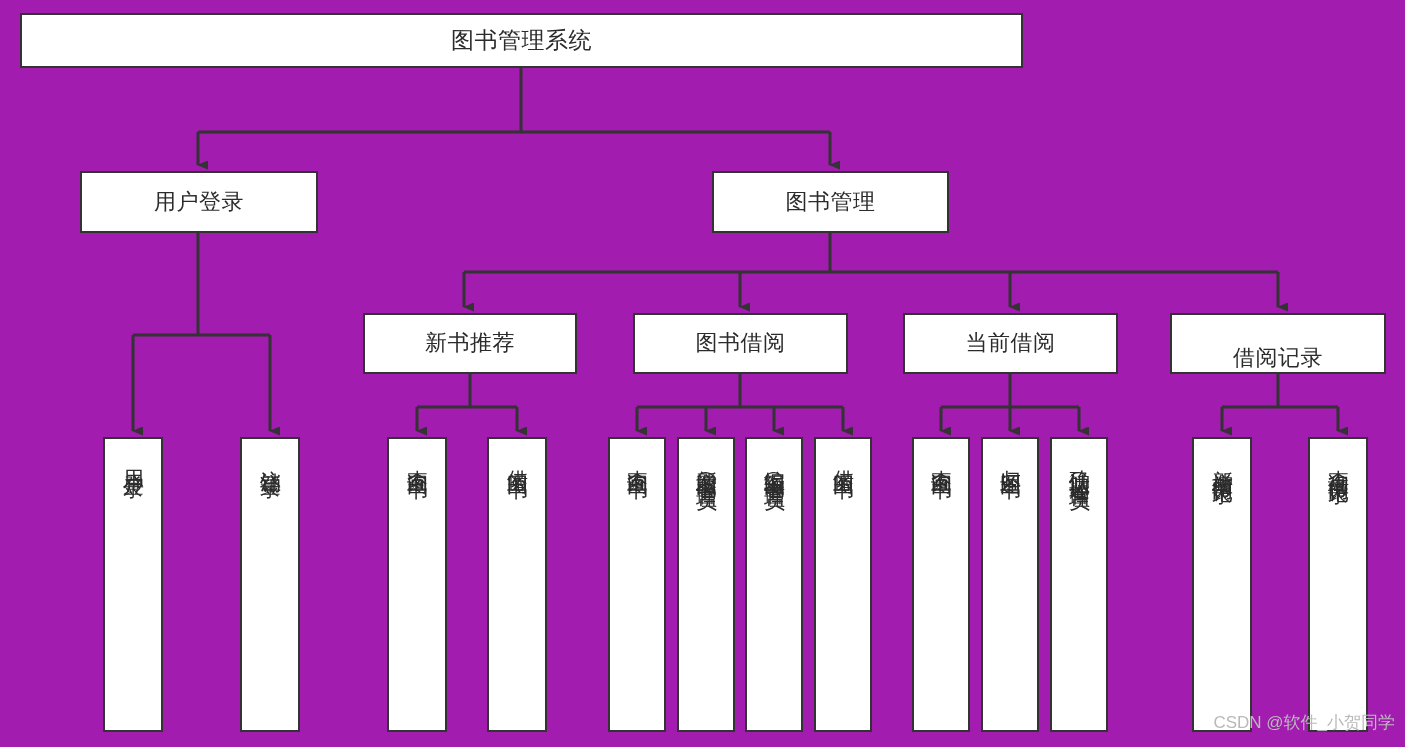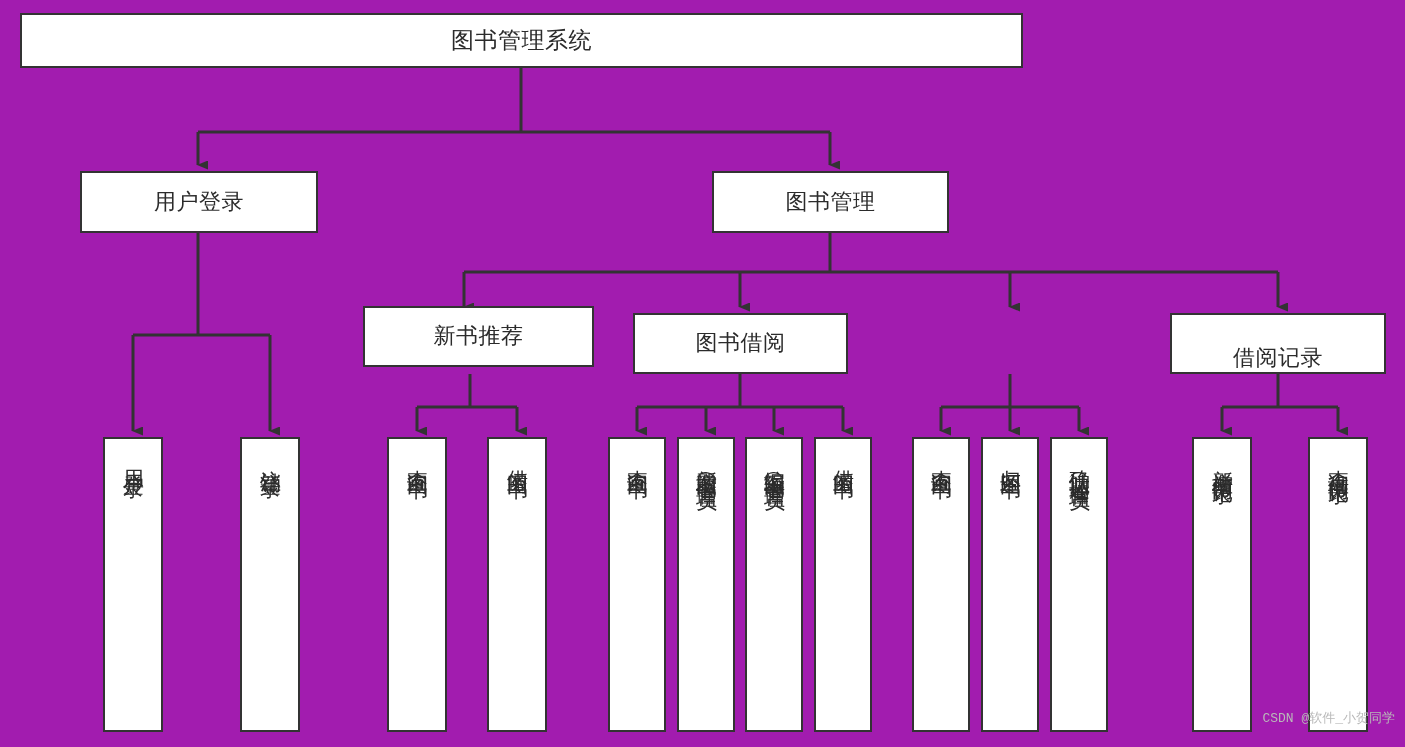--- a/index.html
+++ b/index.html
@@ -142,7 +142,7 @@
     <span class="node-label">图书管理</span>
   </div>
 
-  <div class="node horiz" style="left:363px; top:306px; width:231px; height:61px;">
+  <div class="node horiz" style="left:363px; top:313px; width:214px; height:61px;">
     <span class="node-label">新书推荐</span>
   </div>
   <div class="node horiz" style="left:633px; top:313px; width:215px; height:61px;">

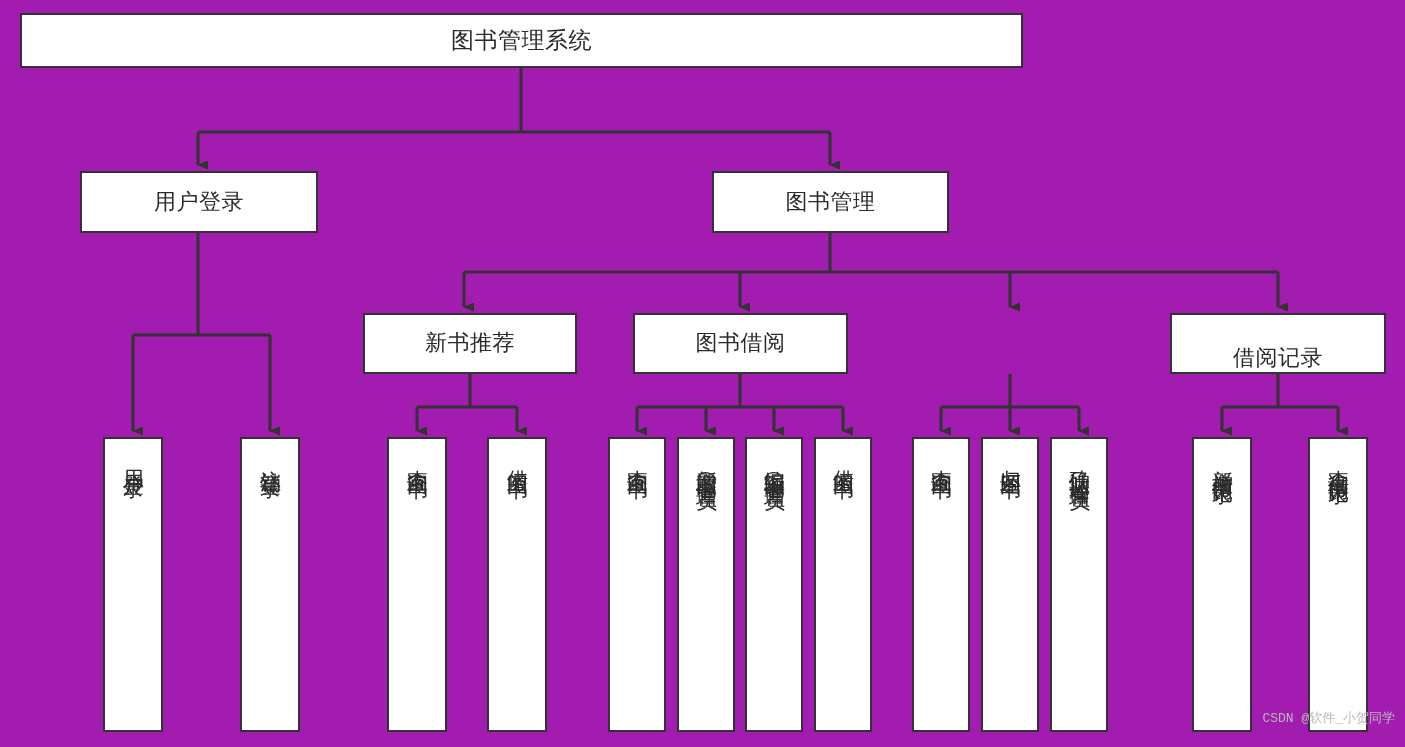--- a/index.html
+++ b/index.html
@@ -148,6 +148,9 @@
   <div class="node horiz" style="left:633px; top:313px; width:215px; height:61px;">
     <span class="node-label">图书借阅</span>
   </div>
+  <div class="node horiz" style="left:903px; top:313px; width:215px; height:61px;">
+    <span class="node-label">当前借阅</span>
+  </div>
   <div class="node horiz" style="left:1170px; top:313px; width:216px; height:61px;align-items:flex-end;">
     <span class="node-label">借阅记录</span>
   </div>

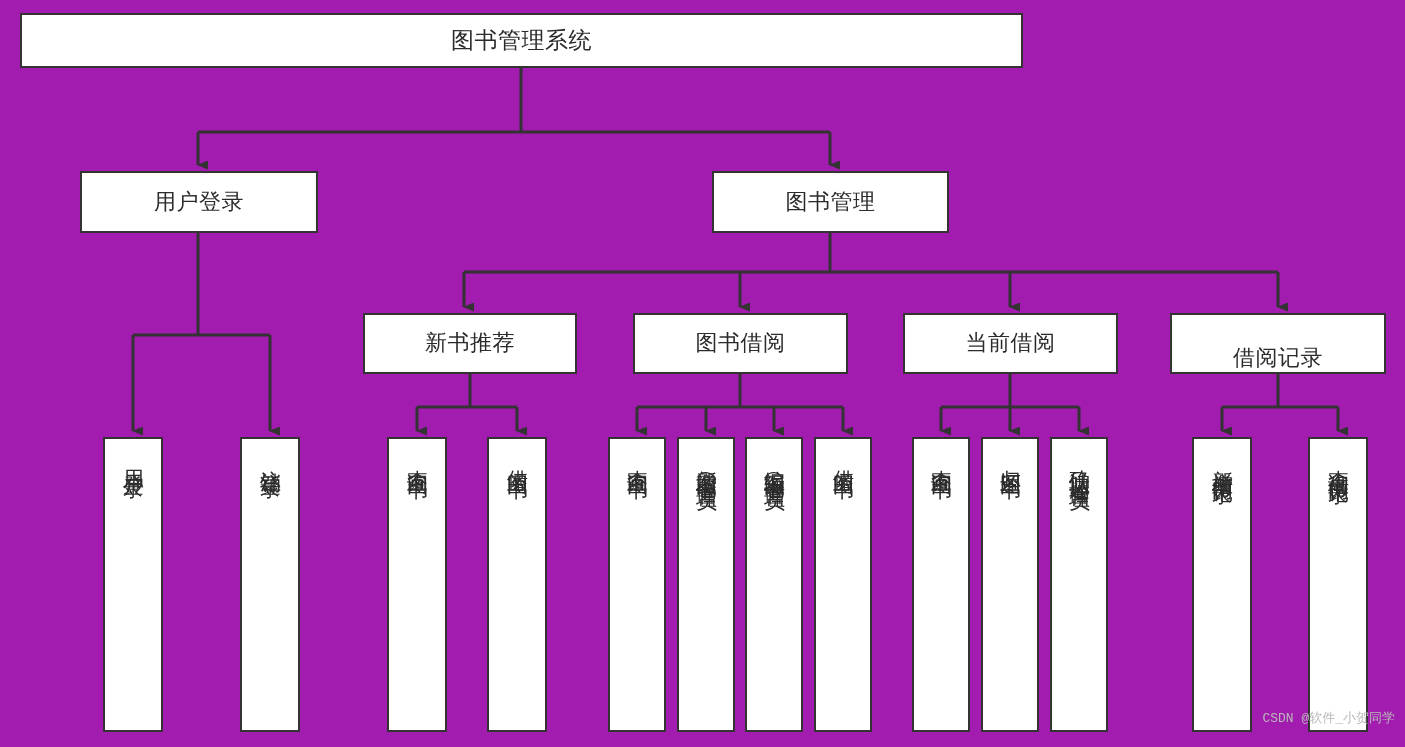--- a/index.html
+++ b/index.html
@@ -67,10 +67,10 @@
   #watermark {
     position: absolute;
     right: 10px;
-    bottom: 20px;
-    font-size: 13px;
+    bottom: 13px;
+    font-size: 17px;
     color: #b9b9b9;
-    font-family: Liberation Mono, monospace;
+    font-family: Liberation Sans, sans-serif;
     white-space: nowrap;
     user-select: none;
   }

